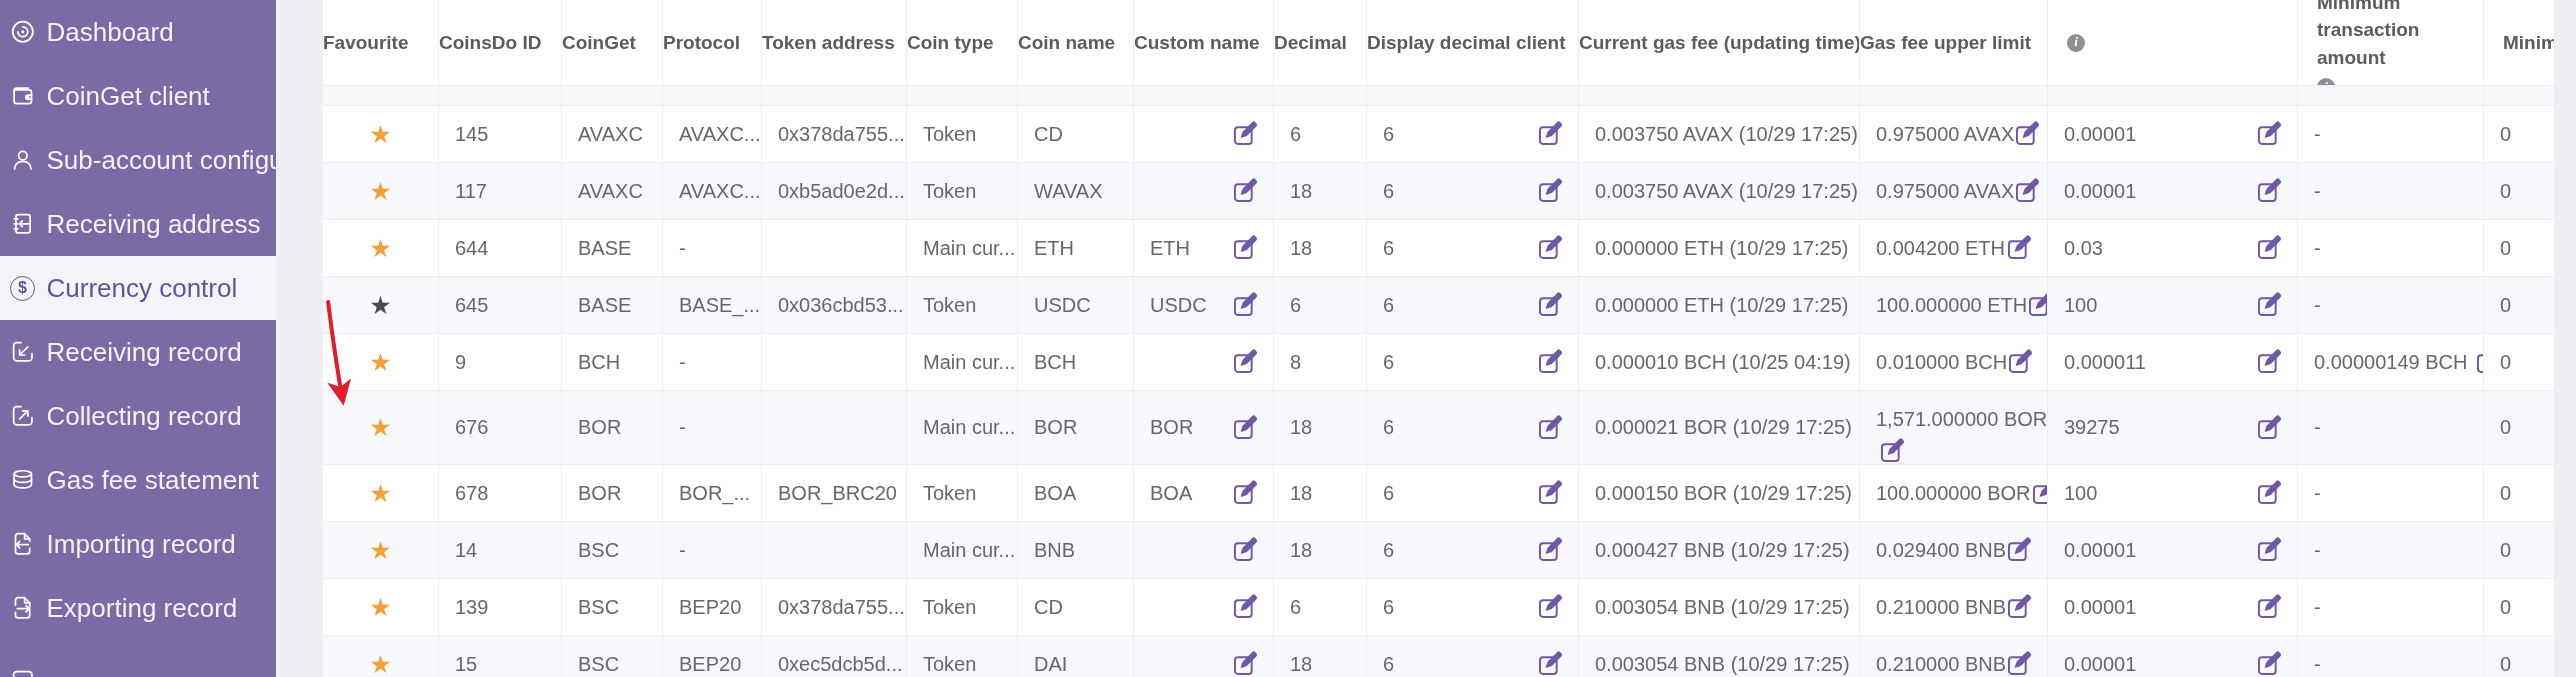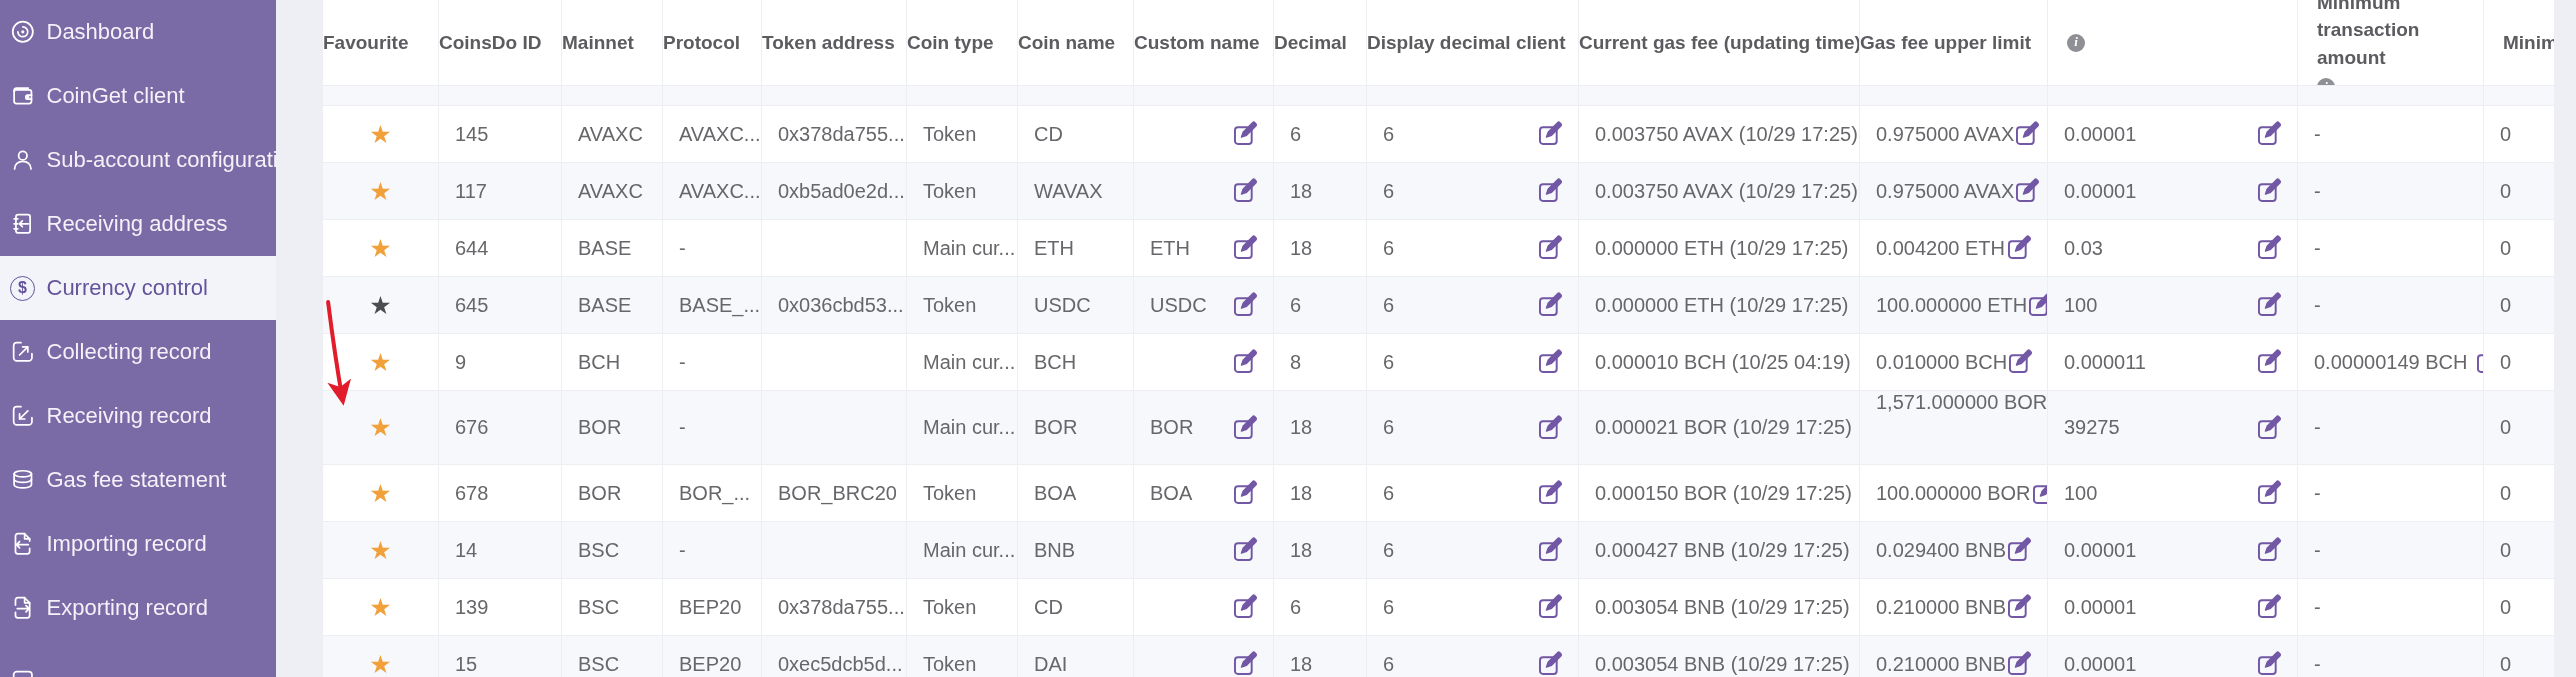--- a/index.html
+++ b/index.html
@@ -18,7 +18,7 @@
   .side-item{height:64px;display:flex;align-items:center;padding-left:9.5px;gap:11px;cursor:pointer}
   .side-icon{width:26px;height:26px;display:flex;align-items:center;justify-content:center;color:#fff;flex:none}
   .side-icon svg{width:25.6px;height:25.6px;stroke:currentColor;fill:none;stroke-width:1.9;stroke-linecap:round;stroke-linejoin:round}
-  .side-label{font-size:22px;color:var(--sidebar_text);white-space:nowrap}
+  .side-label{font-size:26px;color:var(--sidebar_text);white-space:nowrap}
   .side-item.active{background:var(--active_bg)}
   .side-item.active .side-label{color:var(--active_text);font-weight:normal}
   .side-item.active .side-icon{color:var(--active_text)}

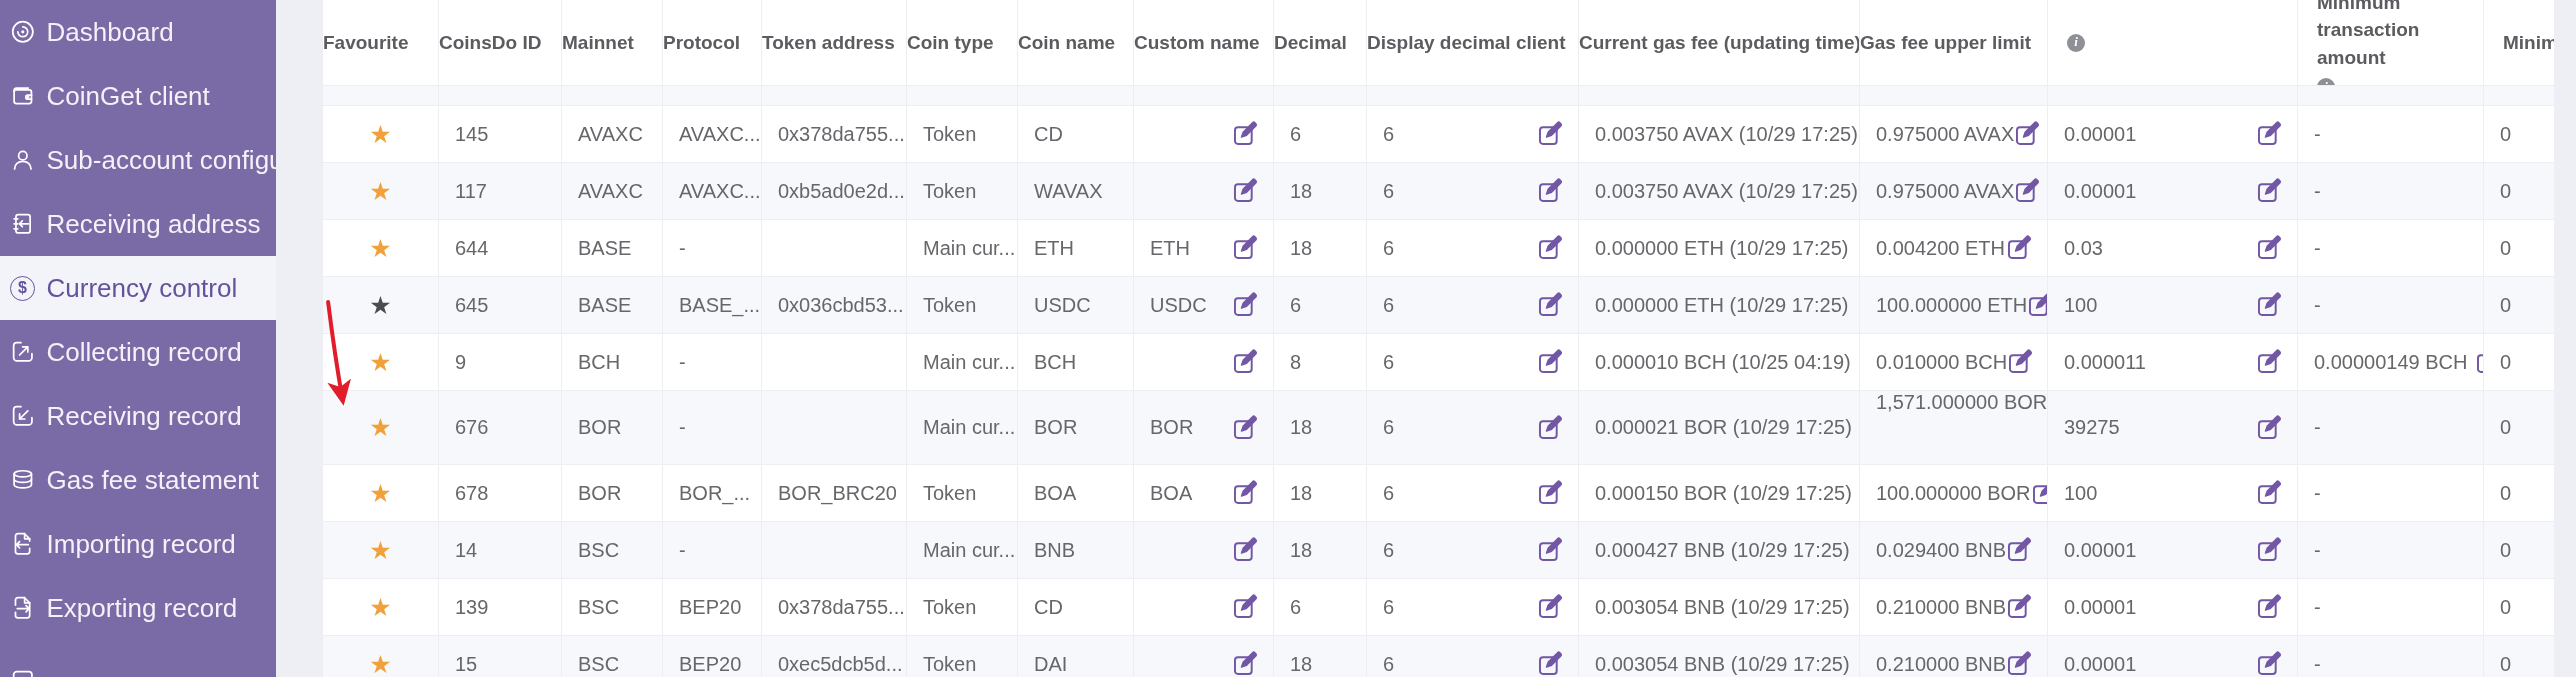--- a/index.html
+++ b/index.html
@@ -191,7 +191,7 @@
             <span>CoinsDo ID</span>
           </div>
         <div class="hcell c3">
-            <span>Mainnet</span>
+            <span>CoinGet</span>
           </div>
         <div class="hcell c4">
             <span>Protocol</span>

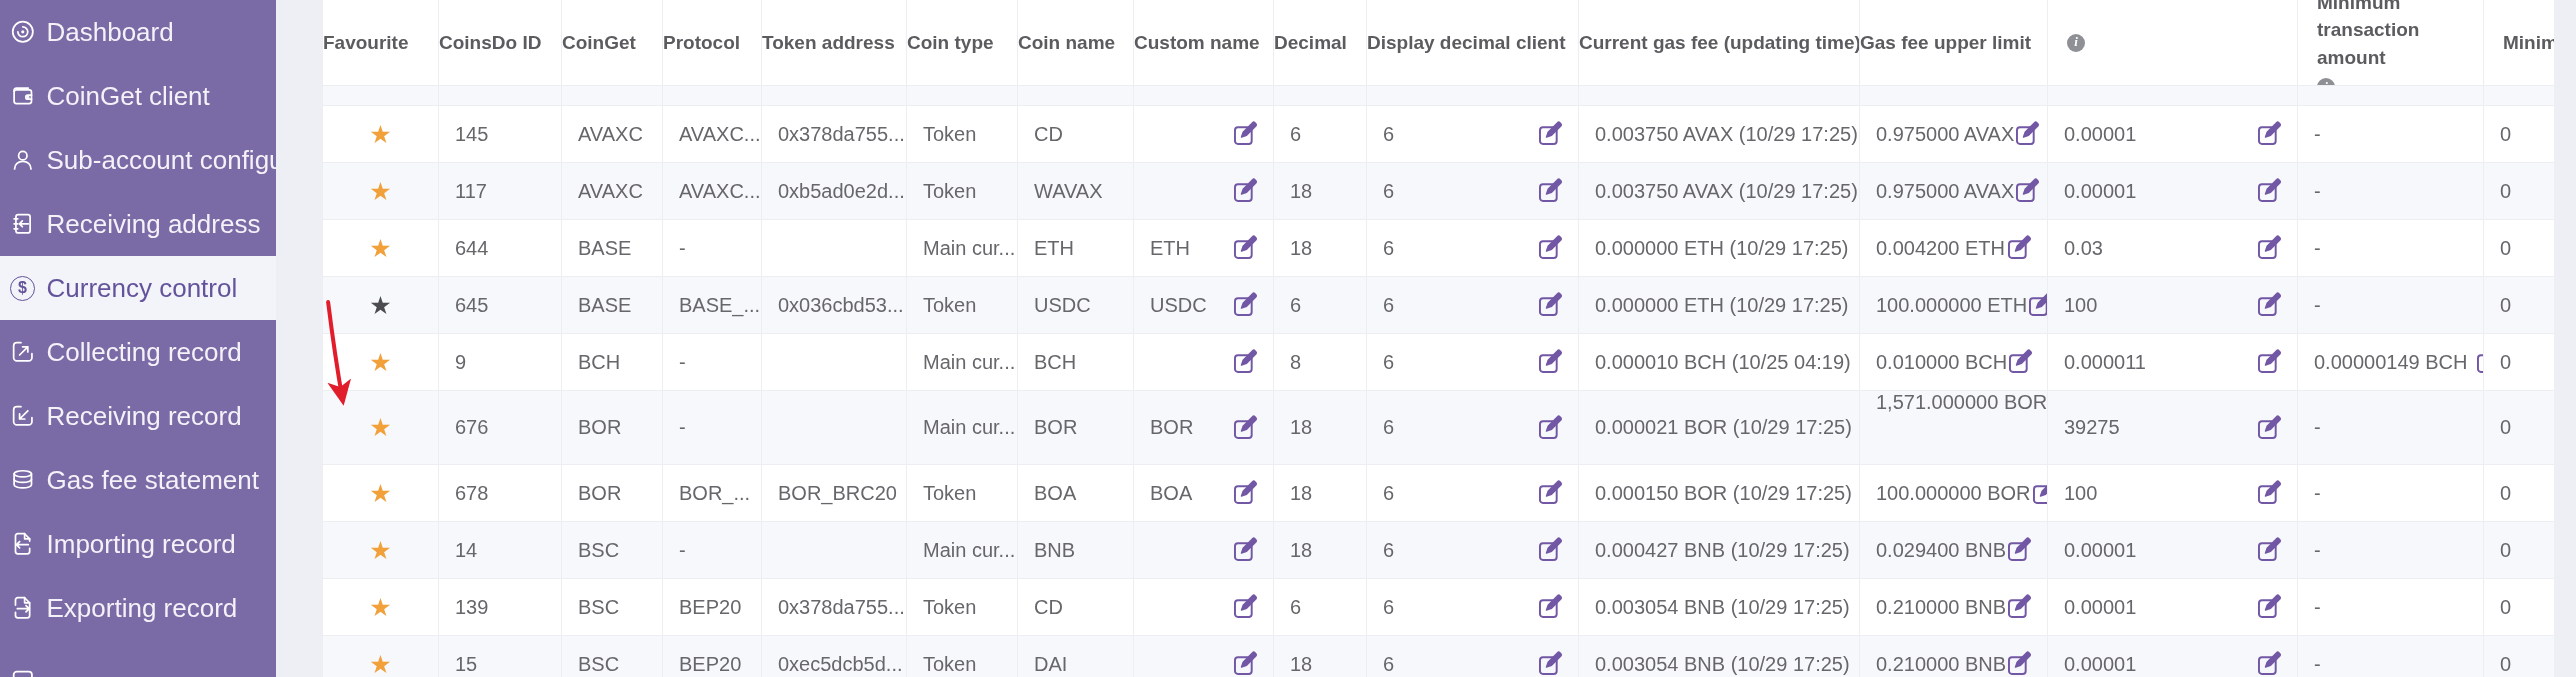--- a/index.html
+++ b/index.html
@@ -122,20 +122,20 @@
       <span class="side-icon">
         <svg viewBox="0 0 28 28">
             <path d="M12 4H7.5A3.5 3.5 0 0 0 4 7.5v13A3.5 3.5 0 0 0 7.5 24h13a3.5 3.5 0 0 0 3.5-3.5V16"></path>
+            <path d="M19.5 8.5l-9 9M10.5 11.8v5.7h5.7"></path>
+          </svg>
+      </span>
+      <span class="side-label">Receiving record</span>
+    </div>
+
+    <div class="side-item">
+      <span class="side-icon">
+        <svg viewBox="0 0 28 28">
+            <path d="M12 4H7.5A3.5 3.5 0 0 0 4 7.5v13A3.5 3.5 0 0 0 7.5 24h13a3.5 3.5 0 0 0 3.5-3.5V16"></path>
             <path d="M10.5 17.5l9-9M13.8 8.5h5.7v5.7"></path>
           </svg>
       </span>
       <span class="side-label">Collecting record</span>
-    </div>
-
-    <div class="side-item">
-      <span class="side-icon">
-        <svg viewBox="0 0 28 28">
-            <path d="M12 4H7.5A3.5 3.5 0 0 0 4 7.5v13A3.5 3.5 0 0 0 7.5 24h13a3.5 3.5 0 0 0 3.5-3.5V16"></path>
-            <path d="M19.5 8.5l-9 9M10.5 11.8v5.7h5.7"></path>
-          </svg>
-      </span>
-      <span class="side-label">Receiving record</span>
     </div>
 
     <div class="side-item">

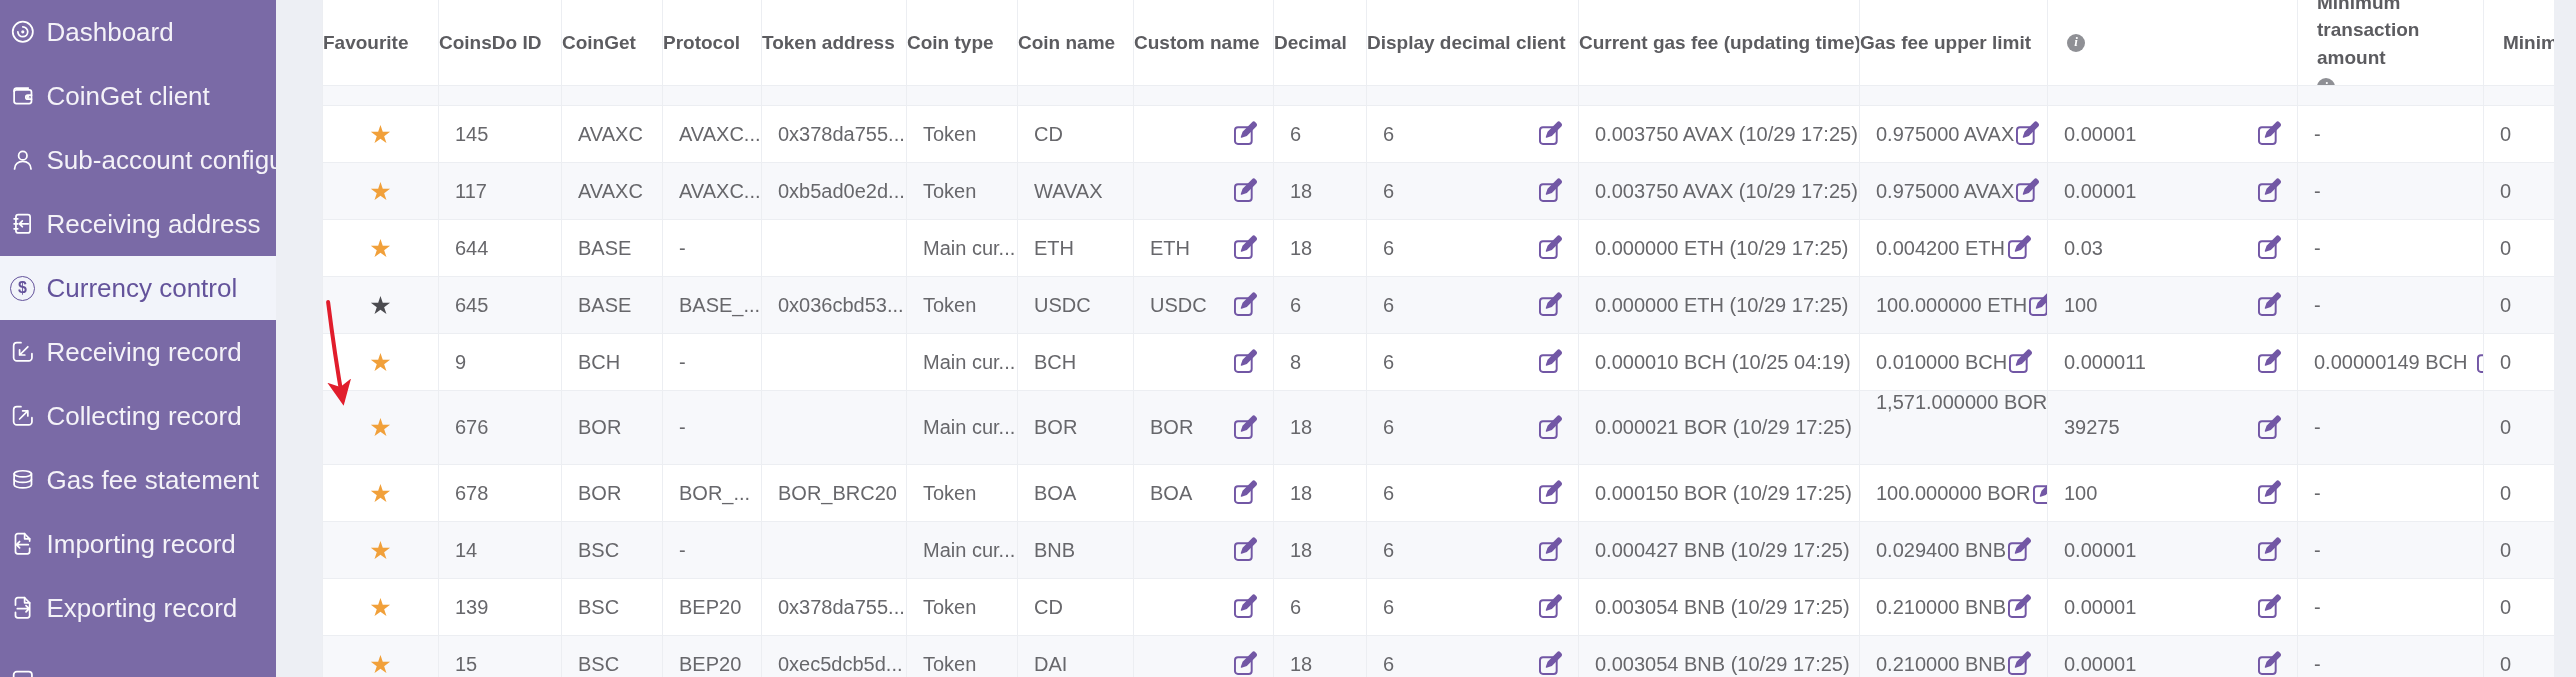--- a/index.html
+++ b/index.html
@@ -46,7 +46,7 @@
   .hcell.left{justify-content:flex-start;padding-left:19px}
   .hcell.stack{flex-direction:column;align-items:flex-start;justify-content:center;gap:7.3px;line-height:1.45}
   .hcell.stack .hlabel{white-space:normal;max-width:164px}
-  .row.tall .cell.c12{flex-direction:row;align-items:flex-start;justify-content:flex-start;gap:7px;padding-right:0}
+  .row.tall .cell.c12{flex-direction:column;align-items:flex-start;justify-content:flex-end;gap:7px;padding-right:0}
   .row.tall .cell.c12 .edit-btn{margin-left:2.9px}
   .star{font-size:25px;line-height:1}
   .star-orange{color:var(--star_active)}

